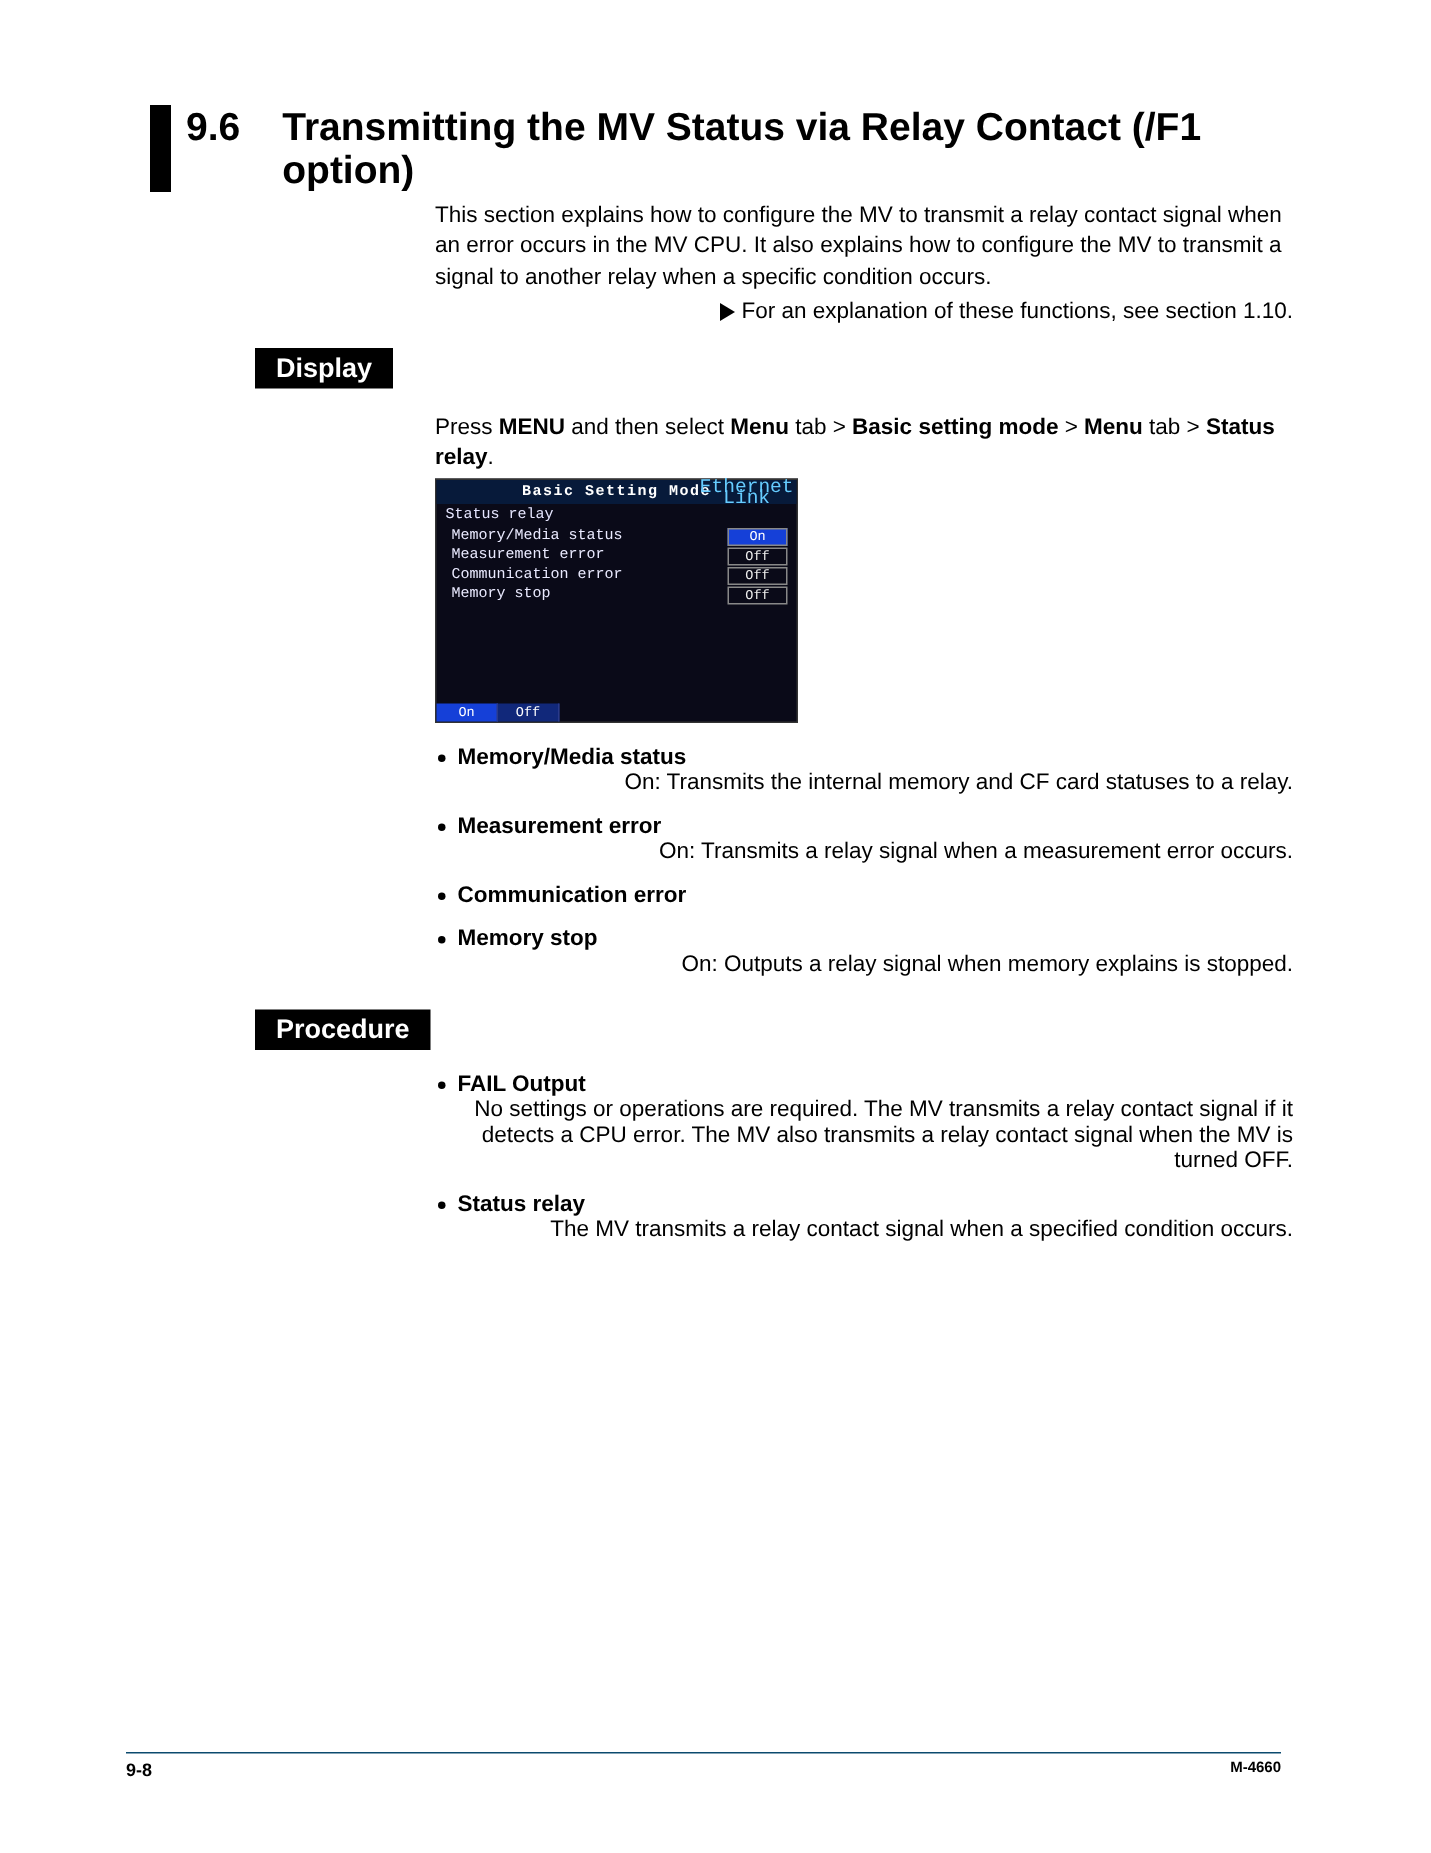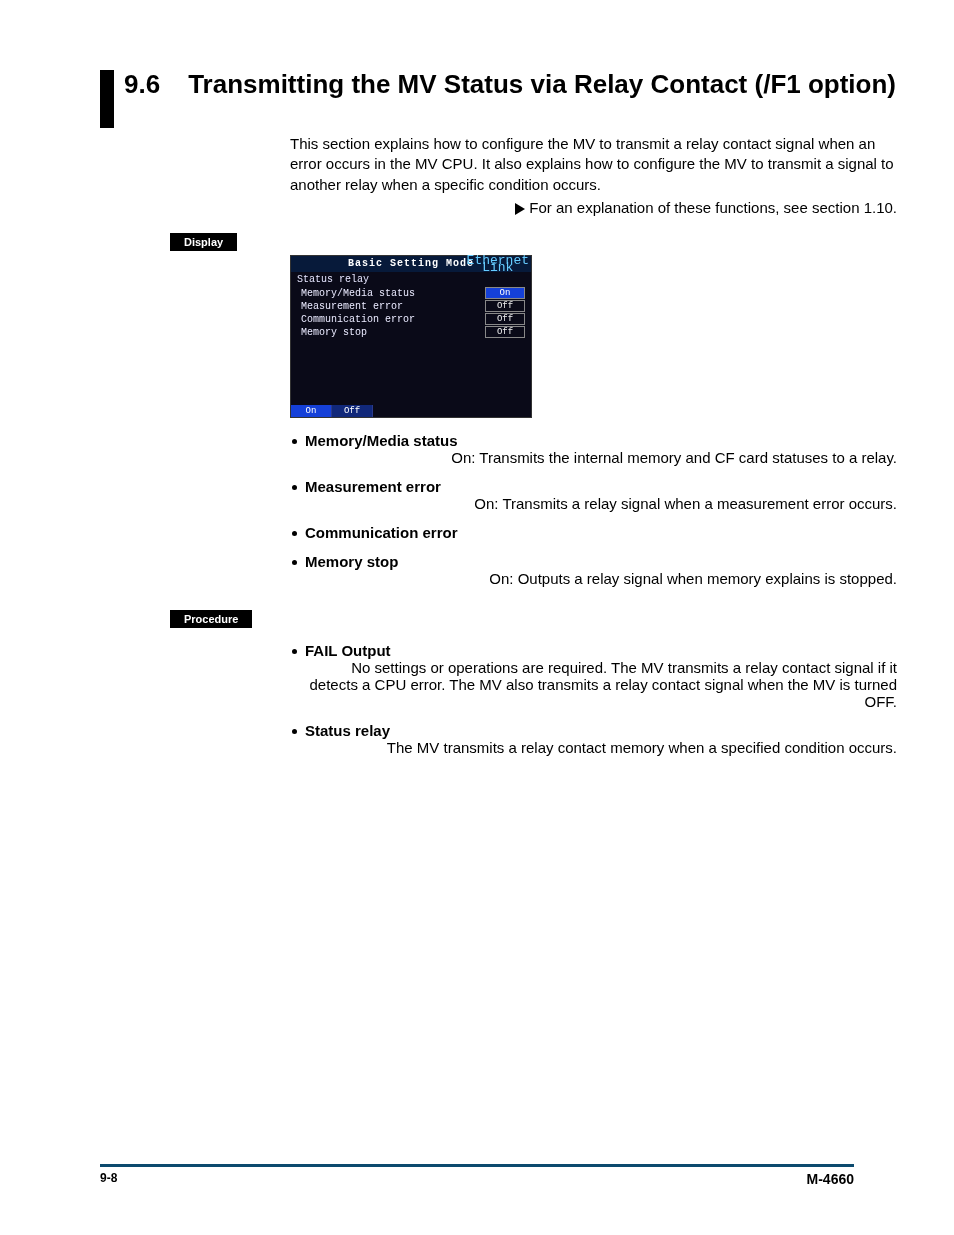--- a/index.html
+++ b/index.html
@@ -14,7 +14,7 @@
     height: 1235px;
     position: relative;
     box-sizing: border-box;
-    padding: 70px 57px 50px 100px;
+    padding: 70px 92px 50px 100px;
   }
   .heading-row {
     display: flex;

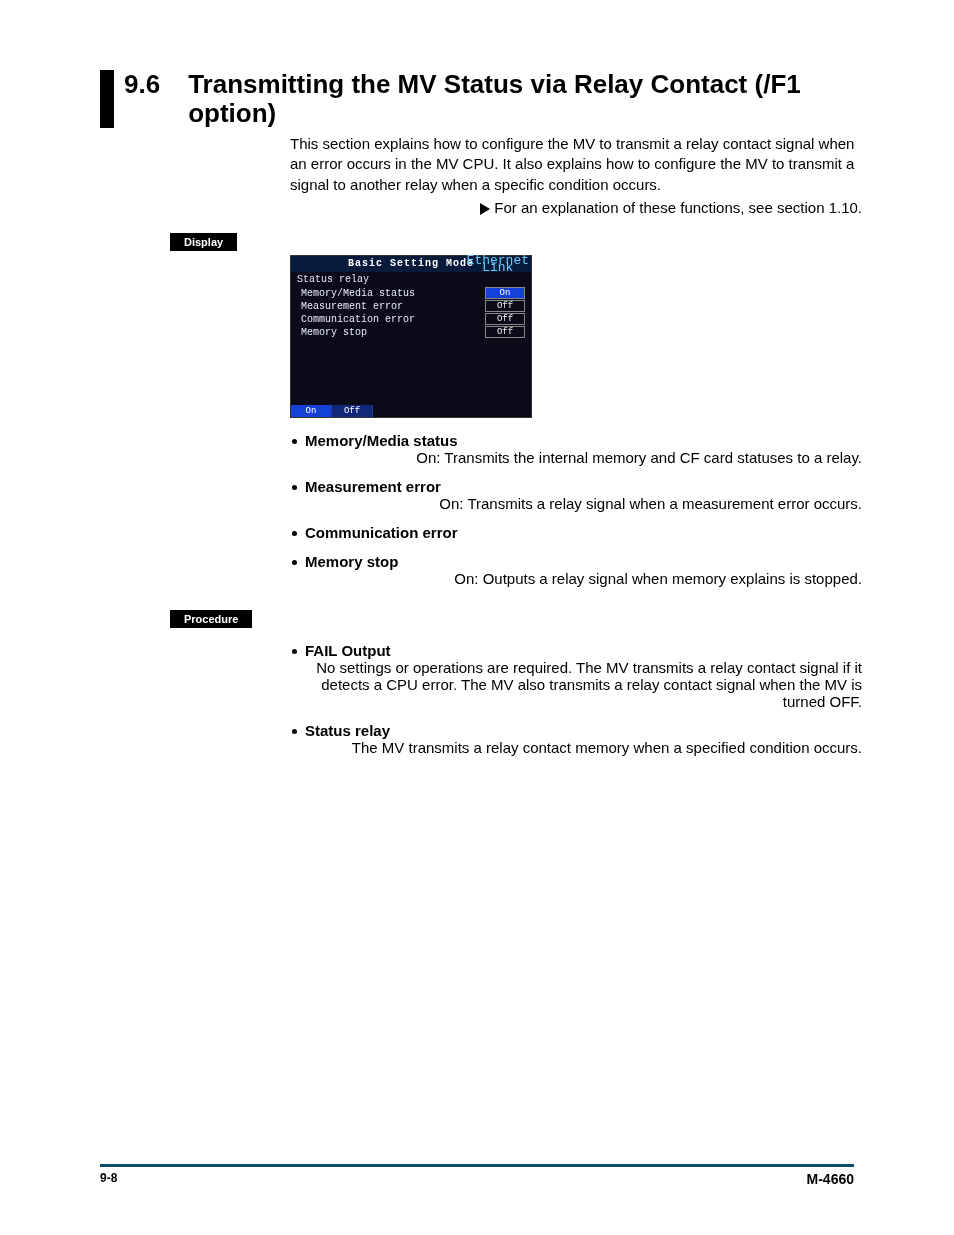--- a/index.html
+++ b/index.html
@@ -69,7 +69,7 @@
     background: #000;
     color: #fff;
     font-weight: bold;
-    font-size: 11px;
+    font-size: 18px;
     padding: 3px 14px;
   }
   .bold { font-weight: bold; }

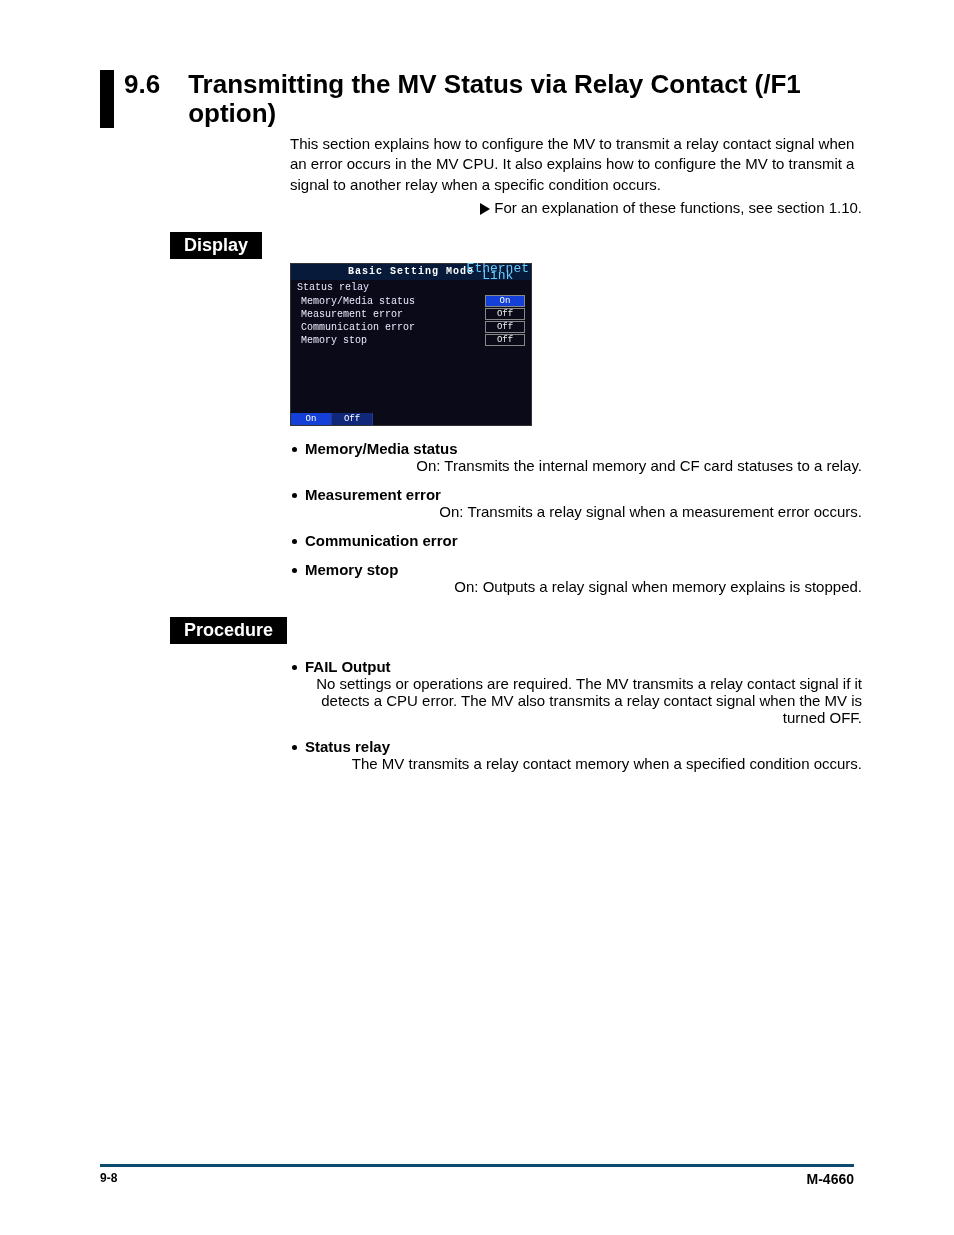--- a/index.html
+++ b/index.html
@@ -211,6 +211,9 @@
     <span class="section-label">Display</span>
   </div>
 
+  <div class="body-col" style="margin-top:16px;">
+    <span>Press </span><span class="bold">MENU</span><span> and then select </span><span class="bold">Menu</span><span> tab &gt; </span><span class="bold">Basic setting mode</span><span> &gt; </span><span class="bold">Menu</span><span> tab &gt; </span><span class="bold">Status relay</span><span>.</span>
+  </div>
 
   <div class="device-screen">
     <div class="device-titlebar">

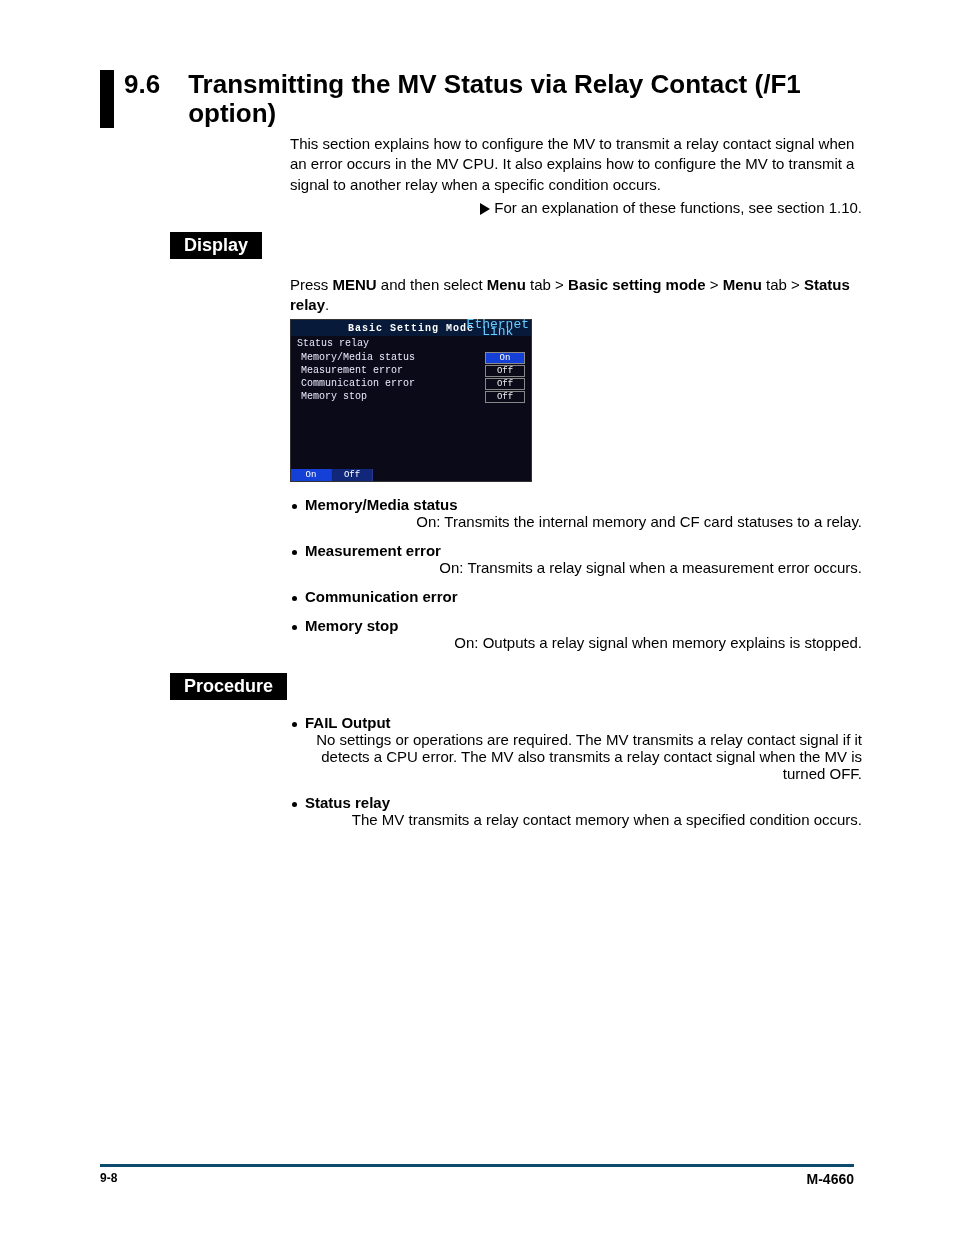--- a/index.html
+++ b/index.html
@@ -279,7 +279,7 @@
     </div>
     <div class="bullet-item">
       <span class="bullet-dot"></span><span class="bullet-head">Status relay</span>
-      <div class="bullet-desc">The MV transmits a relay contact memory when a specified condition occurs.</div>
+      <div class="bullet-desc">The MV transmits a relay contact signal when a specified condition occurs.</div>
     </div>
   </div>
 

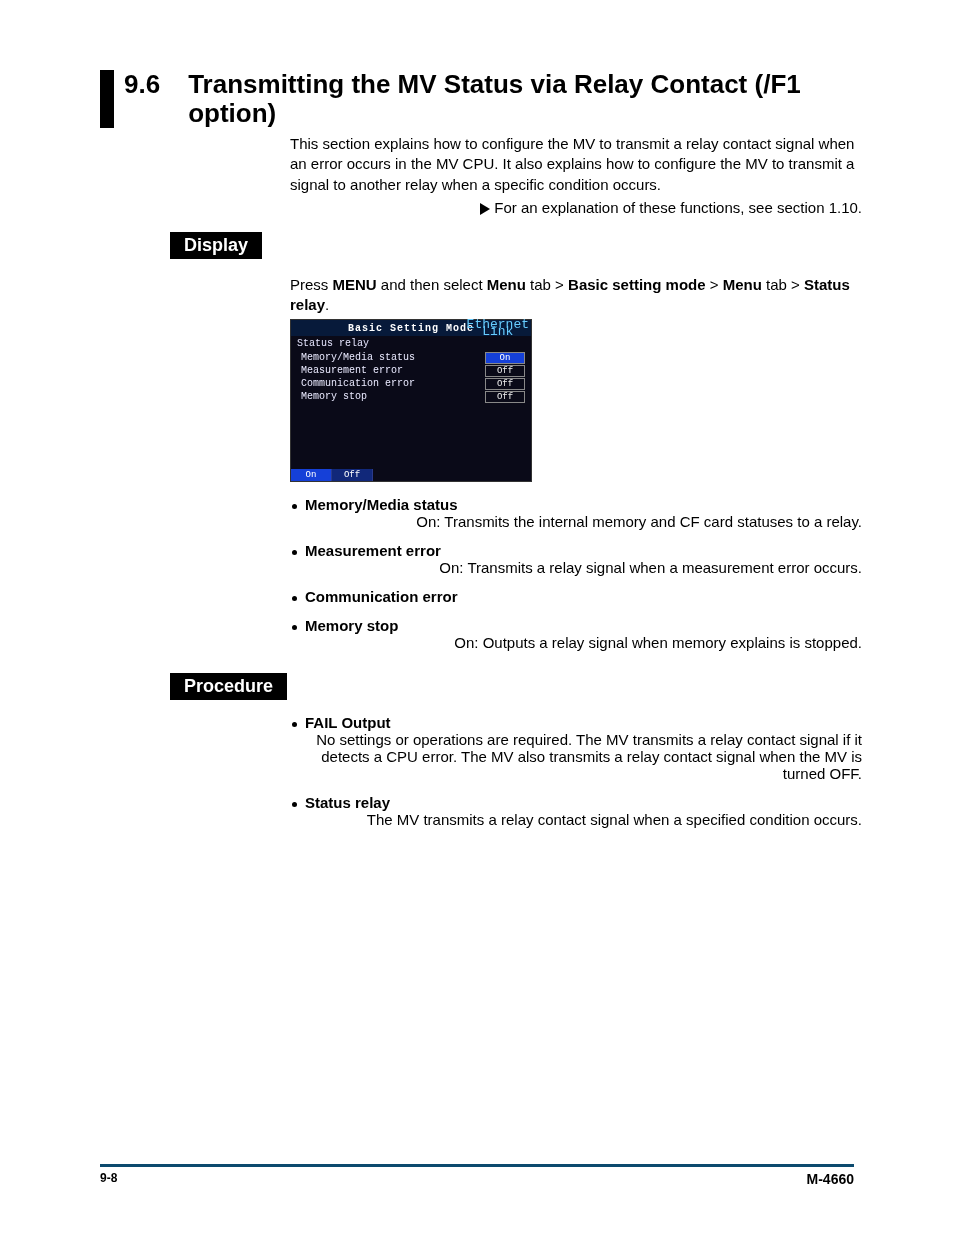--- a/index.html
+++ b/index.html
@@ -179,9 +179,9 @@
   .footer {
     position: absolute;
     bottom: 48px;
-    left: 100px;
+    left: 84px;
     right: 100px;
-    border-top: 3px solid #0c4a6e;
+    border-top: 1px solid #0c4a6e;
     padding-top: 4px;
     display: flex;
     justify-content: space-between;

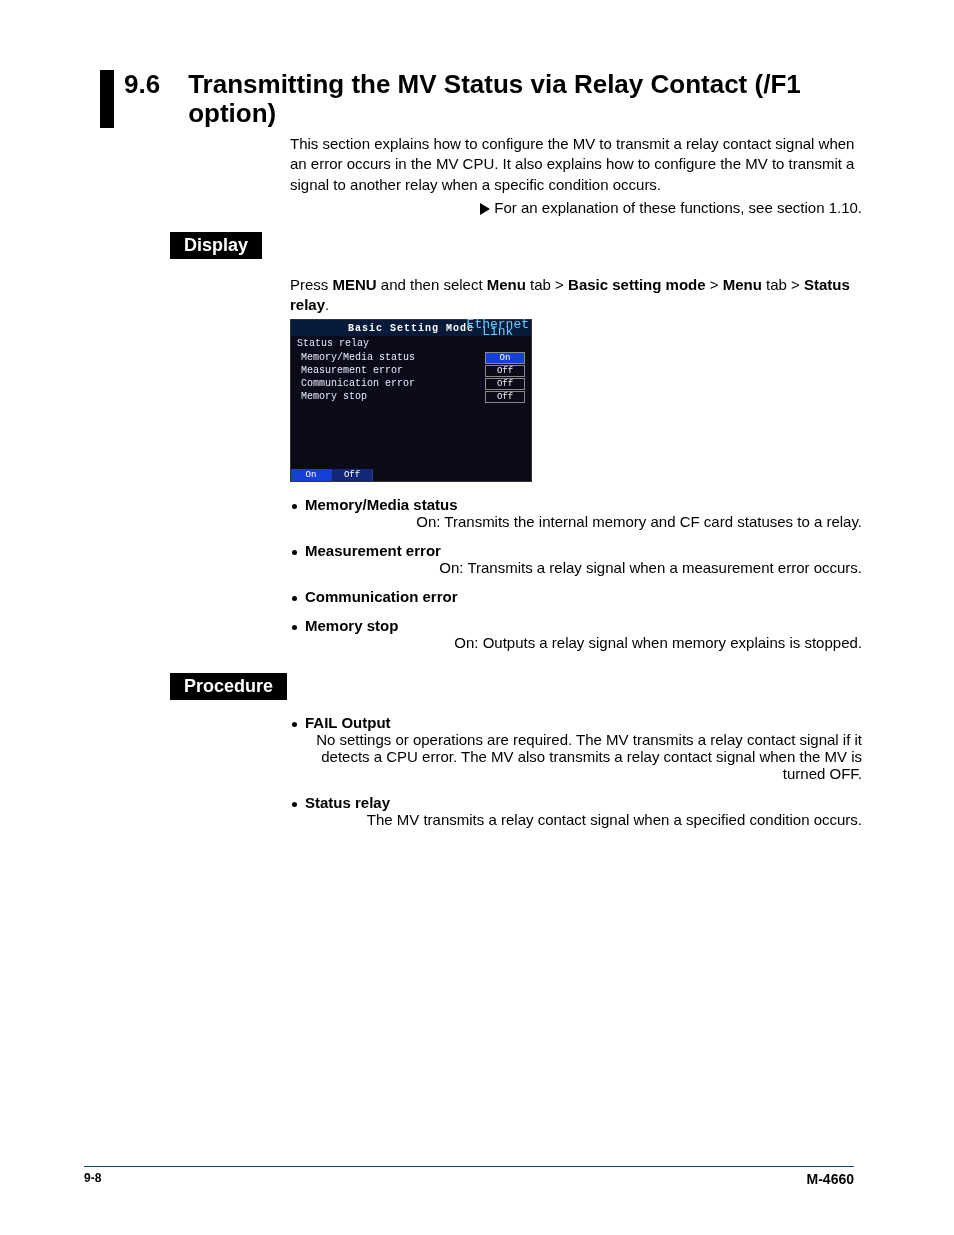--- a/index.html
+++ b/index.html
@@ -188,7 +188,7 @@
     font-size: 12px;
   }
   .footer .pg { font-weight: bold; }
-  .footer .doc { font-weight: bold; font-size: 14px; text-align: right; }
+  .footer .doc { font-weight: bold; font-size: 10px; text-align: right; }
 </style>
 </head>
 <body>

